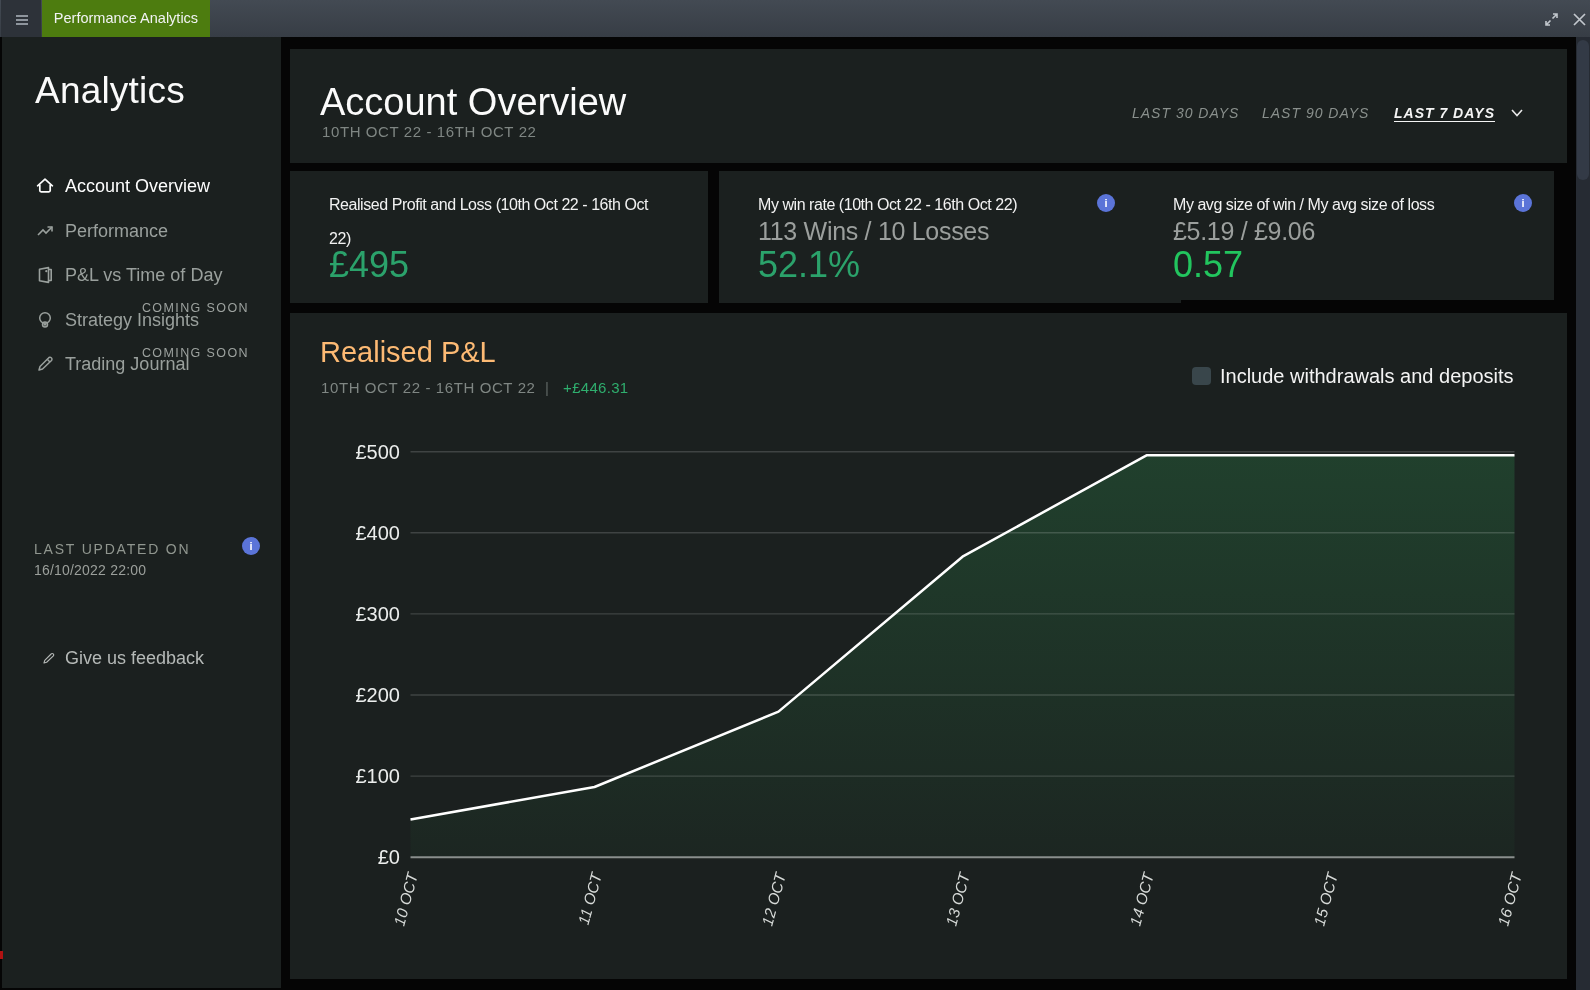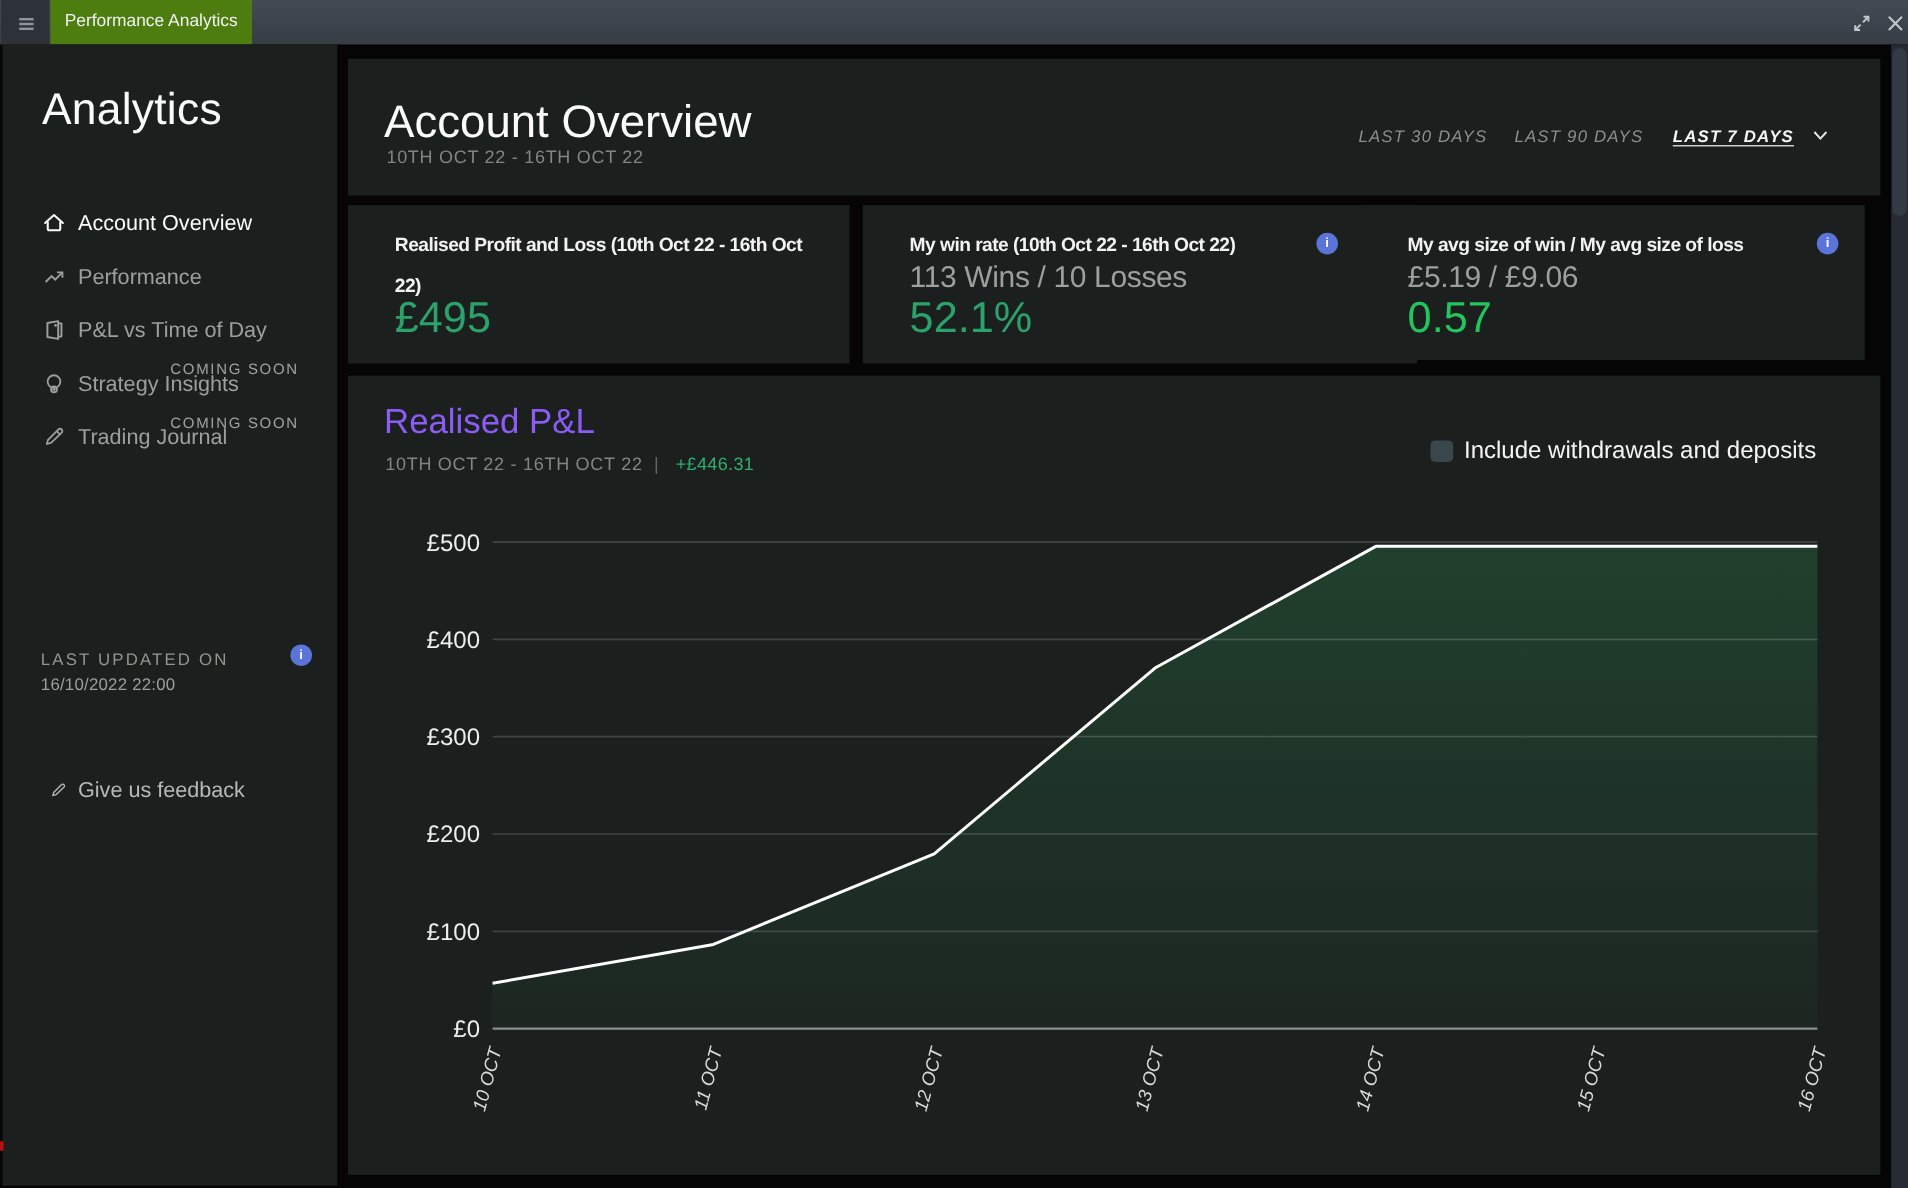--- a/index.html
+++ b/index.html
@@ -44,7 +44,7 @@
   .range { position:absolute; top:56px; font-size:14px; color:#8a908d; letter-spacing:1px;font-style:italic; }
   .range.sel { color:#f5f5f5; font-weight:bold; text-decoration:underline; text-underline-offset:3px; }
 
-  .ctitle { position:absolute; left:39px; font-size:16px; font-weight:bold; letter-spacing:-0.45px; color:#f2f2f2; line-height:34px; white-space:nowrap; }
+  .ctitle { position:absolute; left:39px; font-size:16px; font-weight:normal; letter-spacing:-0.45px; color:#f2f2f2; line-height:34px; white-space:nowrap; }
   .cmid   { position:absolute; left:39px; color:#9b9f9d; font-size:25px; letter-spacing:-0.3px; }
   .cval   { position:absolute; left:39px; font-size:36px; }
   .green { color:#2ba26b; }

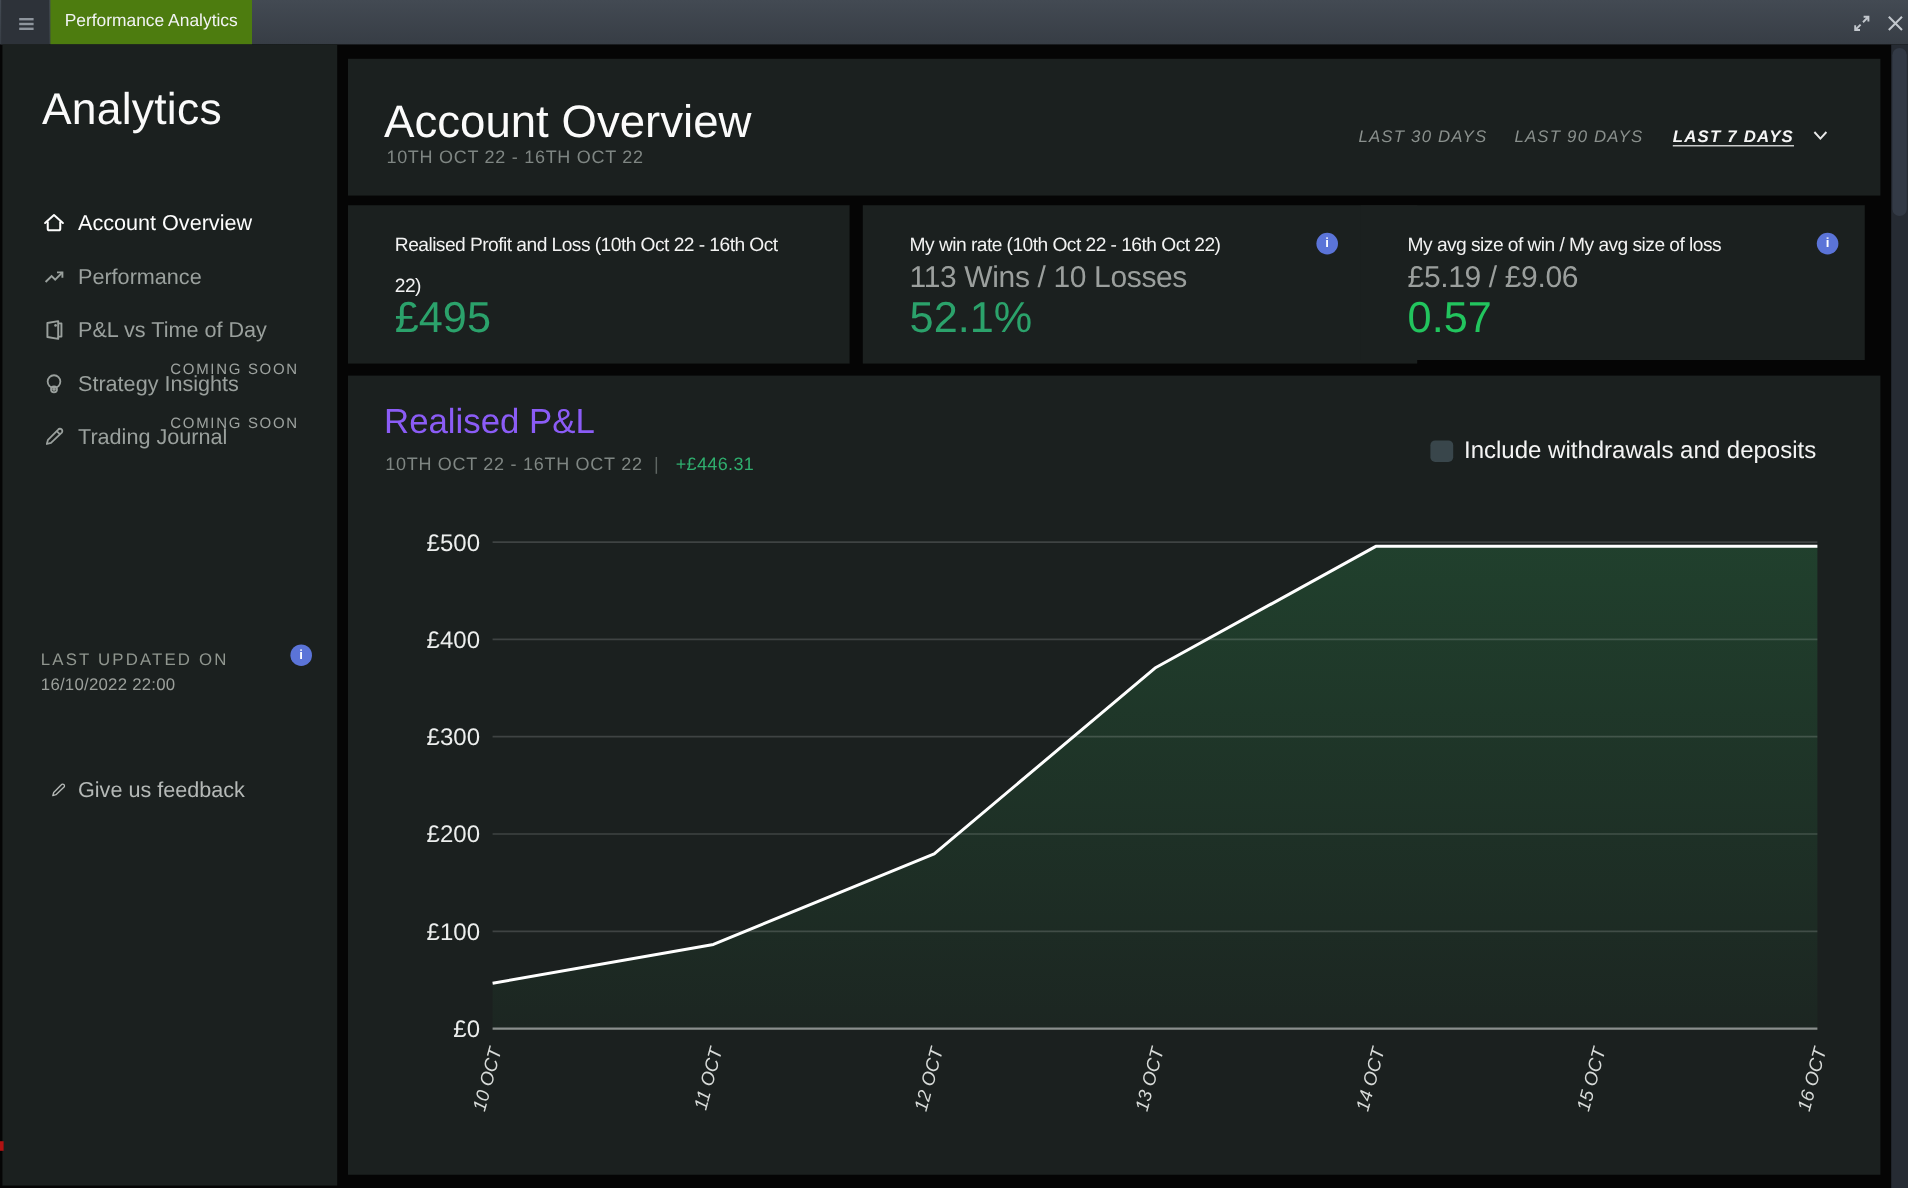--- a/index.html
+++ b/index.html
@@ -161,7 +161,7 @@
   </div>
 
   <div class="card" id="chartcard">
-    <div style="position:absolute;left:30px;top:23px;font-size:29px;color:#8b5cf6;">Realised P&amp;L</div>
+    <div style="position:absolute;left:30px;top:23px;font-size:29px;color:#fdba74;">Realised P&amp;L</div>
     <div style="position:absolute;left:31px;top:66px;font-size:15px;color:#7f8683;letter-spacing:0.6px;">
       10TH OCT 22 - 16TH OCT 22&nbsp;&nbsp;<span style="color:#5f6663">|</span>&nbsp;&nbsp;<span style="color:#2fae6e;letter-spacing:0.3px;padding-left:4px">+£446.31</span>
     </div>

